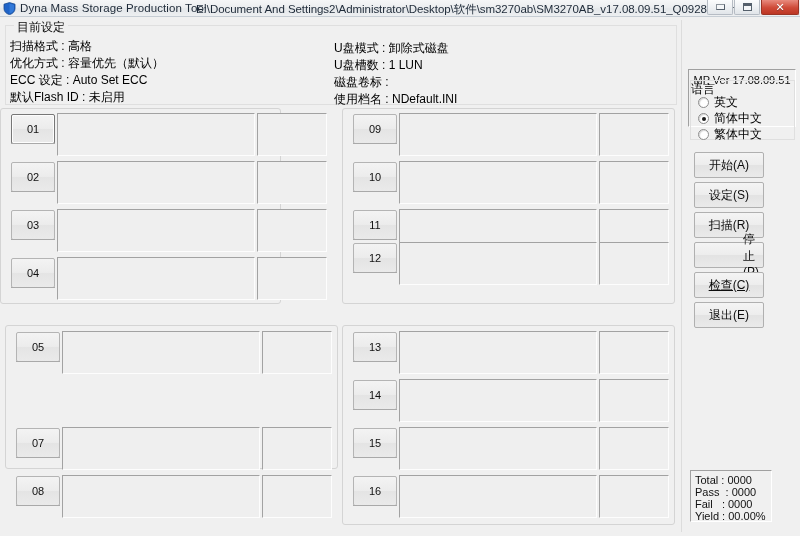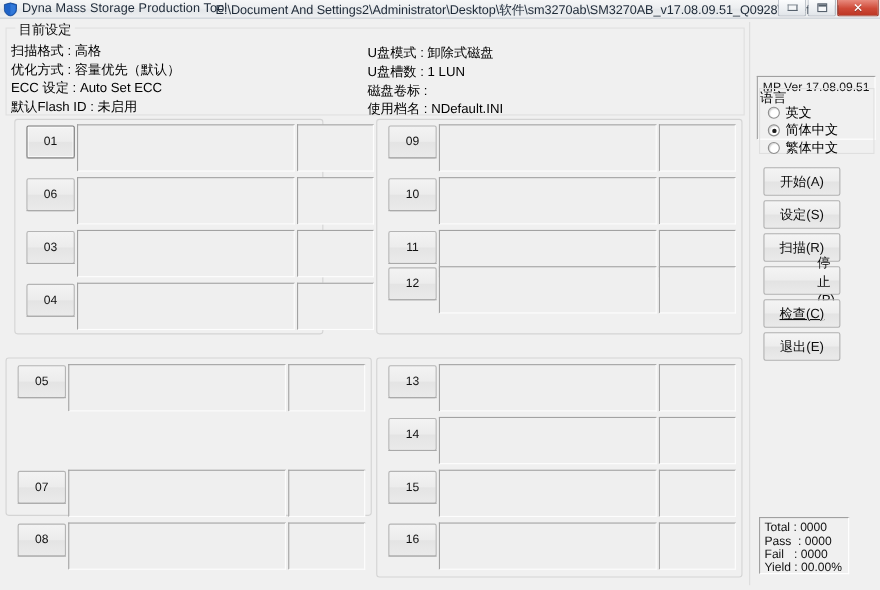--- a/index.html
+++ b/index.html
@@ -290,7 +290,7 @@
 <div class="settings-line" style="left:334px; top:74px;">磁盘卷标 :</div>
 <div class="settings-line" style="left:334px; top:91px;">使用档名 : NDefault.INI</div>
 
-<div class="slotgroup" style="left:13px; top:108px; width:281px; height:196px;">
+<div class="slotgroup" style="left:0; top:108px; width:281px; height:196px;">
   <div class="slot" style="top:3px;">
     <div class="slot-btn focused">01</div>
     <div class="slot-sep"></div>

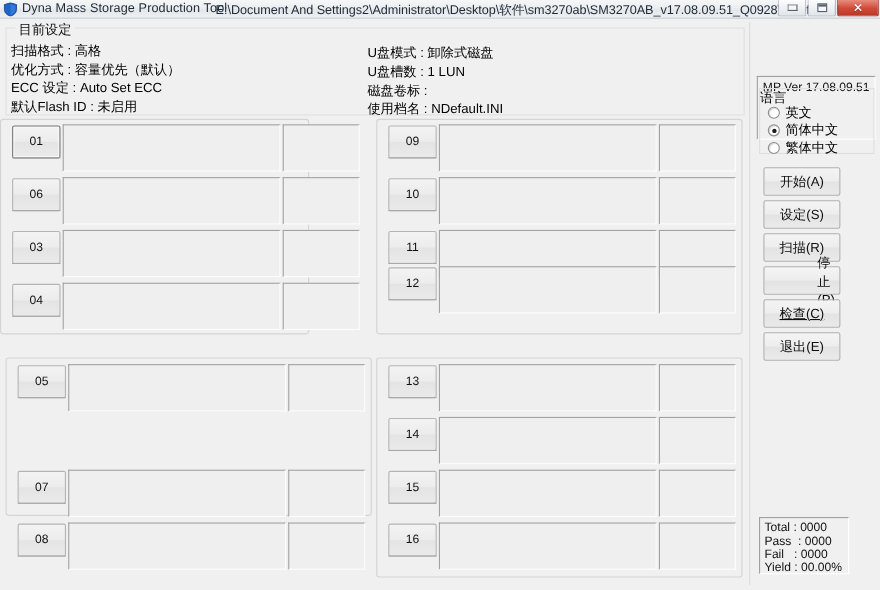--- a/index.html
+++ b/index.html
@@ -298,7 +298,7 @@
     <div class="slot-side" style="left:256px; width:70px;"></div>
   </div>
   <div class="slot" style="top:51px;">
-    <div class="slot-btn">06</div>
+    <div class="slot-btn">02</div>
     <div class="slot-sep"></div>
     <div class="slot-main" style="width:198px;"></div>
     <div class="slot-side" style="left:256px; width:70px;"></div>

